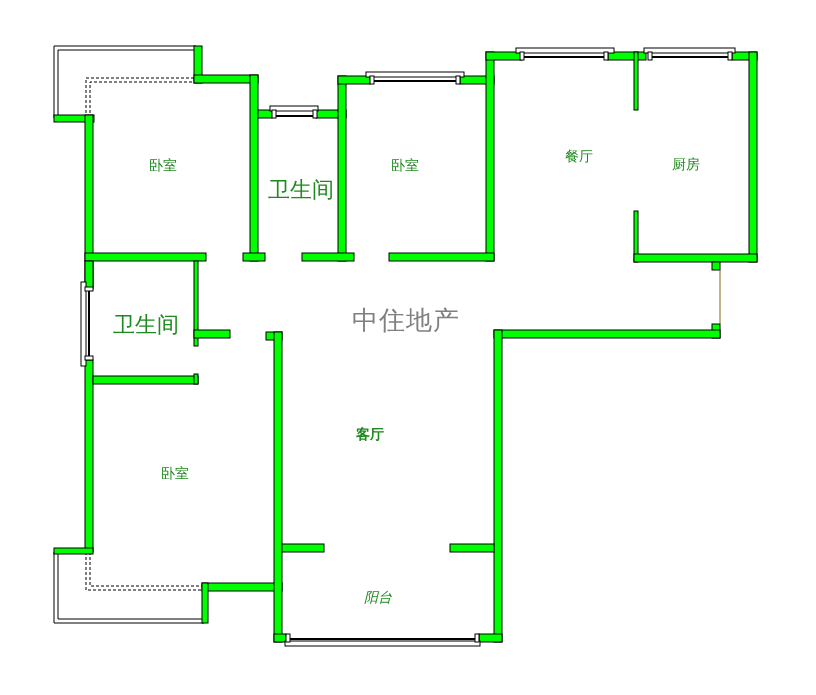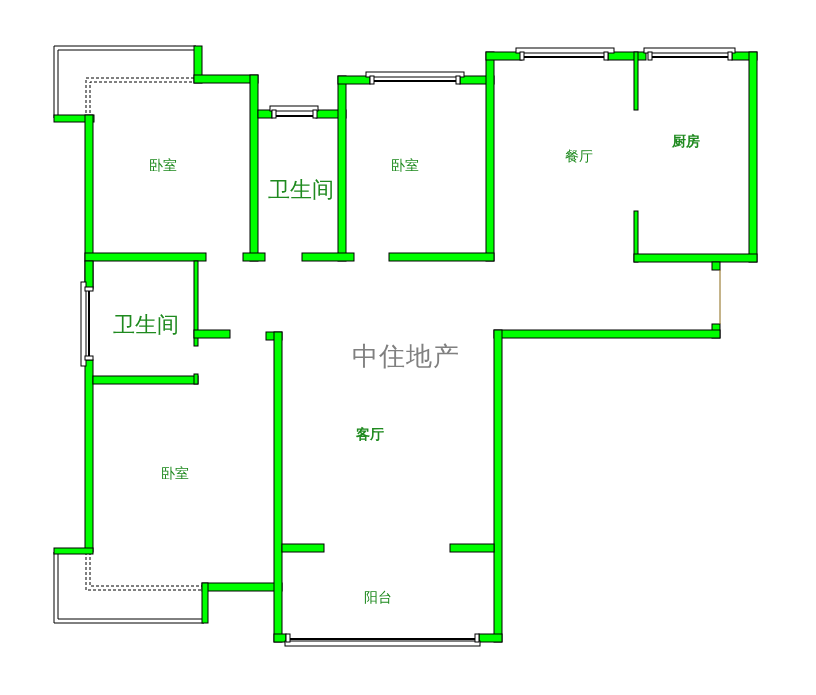--- a/index.html
+++ b/index.html
@@ -131,7 +131,7 @@
 <div class="label room-sm" style="left:268px;top:175px;">卫生间</div>
 <div class="label room" style="left:391px;top:157px;">卧室</div>
 <div class="label room" style="left:565px;top:148px;">餐厅</div>
-<div class="label room" style="left:672px;top:133px;font-weight:bold;">厨房</div>
+<div class="label room" style="left:672px;top:156px;">厨房</div>
 <div class="label room-sm" style="left:113px;top:310px;">卫生间</div>
 <div class="label brand" style="left:352px;top:303px;">中住地产</div>
 <div class="label room" style="left:356px;top:426px;font-weight:bold;">客厅</div>

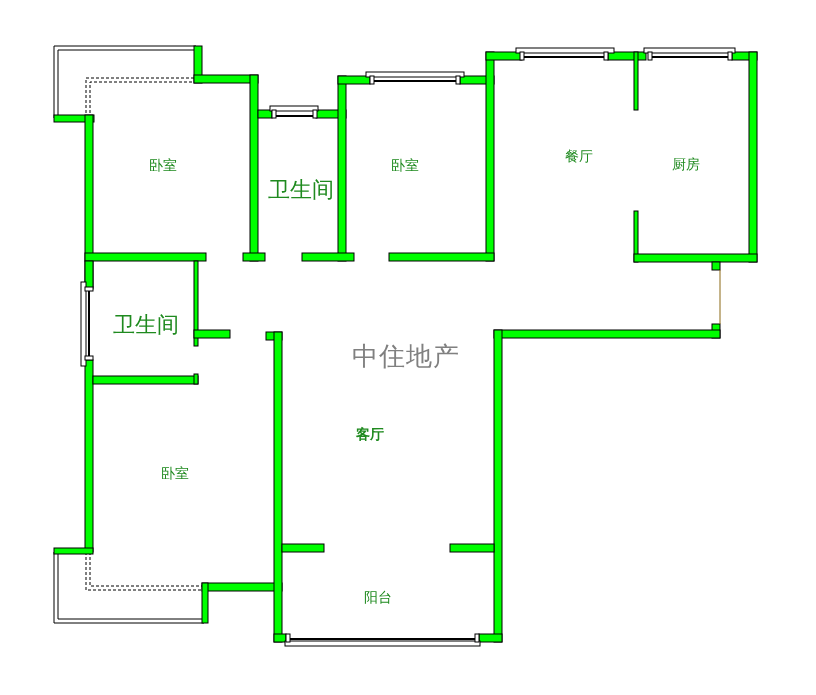--- a/index.html
+++ b/index.html
@@ -13,7 +13,7 @@
   .label { position: absolute; color: #1f8a1f; font-family: "DejaVu Sans", sans-serif; white-space: nowrap; }
   .room { font-size: 14px; }
   .room-sm { font-size: 22px; }
-  .brand { color: #808080; font-size: 26px; letter-spacing: 1px; margin-top: 36px; }
+  .brand { color: #808080; font-size: 26px; letter-spacing: 1px; }
 </style>
 </head>
 <body>

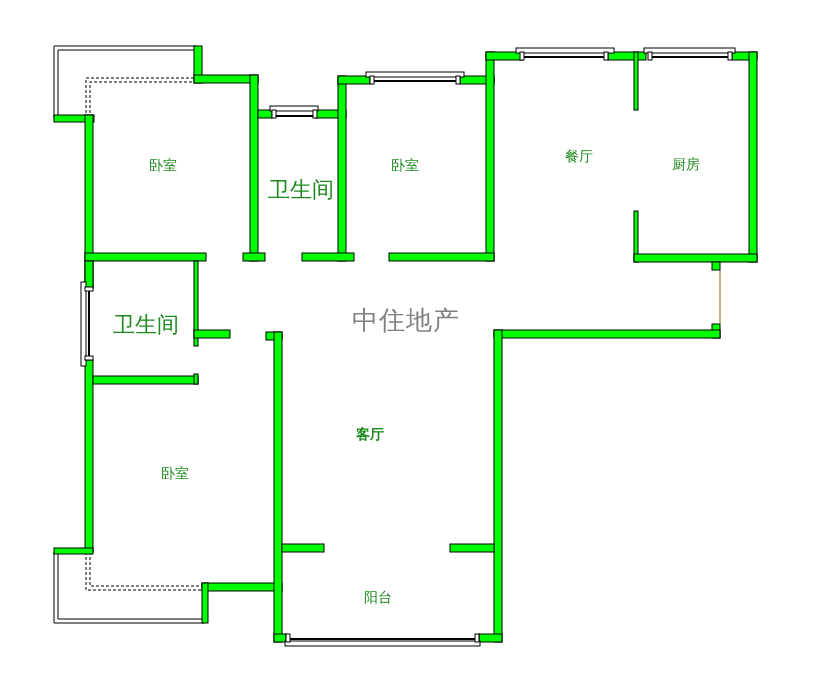--- a/index.html
+++ b/index.html
@@ -136,6 +136,6 @@
 <div class="label brand" style="left:352px;top:303px;">中住地产</div>
 <div class="label room" style="left:356px;top:426px;font-weight:bold;">客厅</div>
 <div class="label room" style="left:161px;top:465px;">卧室</div>
-<div class="label room" style="left:364px;top:589px;">阳台</div>
+<div class="label room" style="left:364px;top:589px;font-style:italic;">阳台</div>
 
 </body></html>

